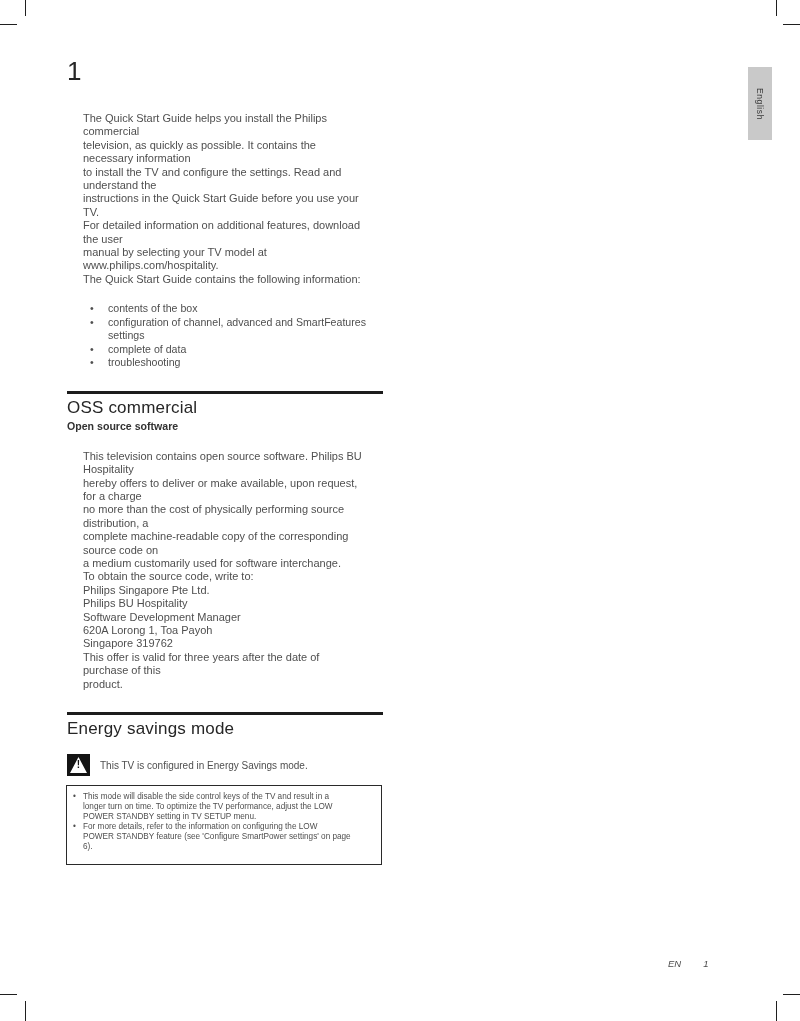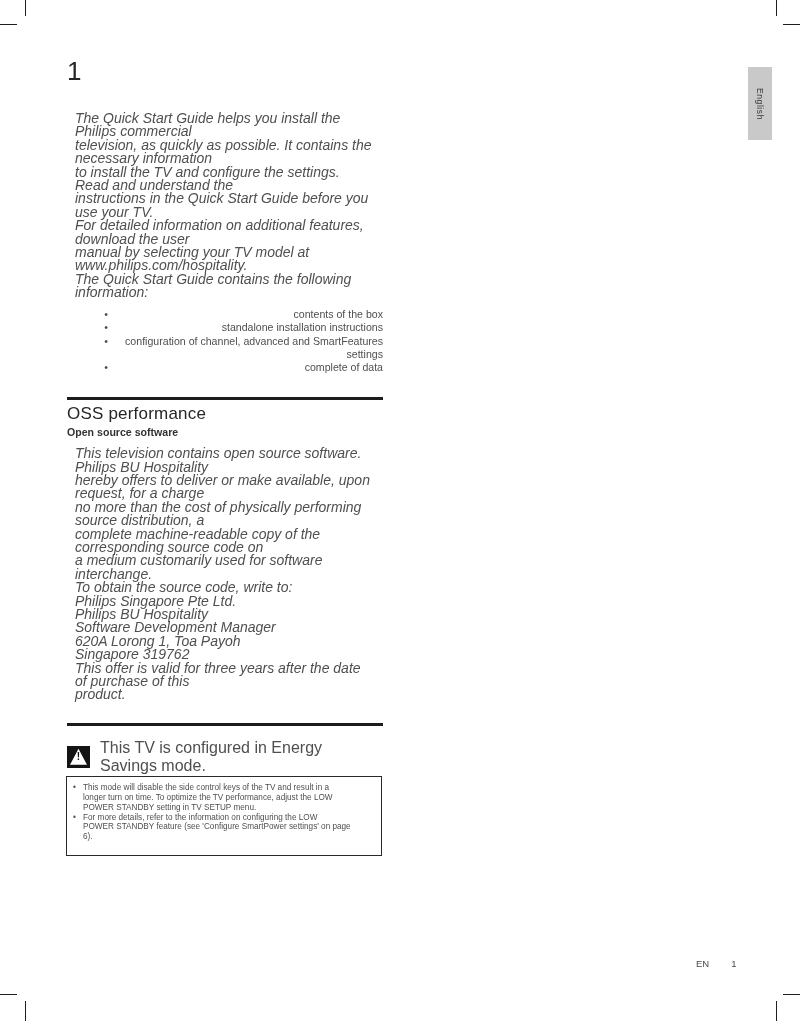--- a/index.html
+++ b/index.html
@@ -55,12 +55,11 @@
   .doc-title .num { width: 34px; flex: 0 0 auto; }
 
   .para {
-    margin: 8px;
-    font-size: 14px;
+    margin: 16px;
+    font-size: 11px;
     line-height: 13.4px;
     color: #4f4f4f;
     white-space: pre-line;
-    font-style: italic;
   }
   .intro { margin-top: 26px; }
 

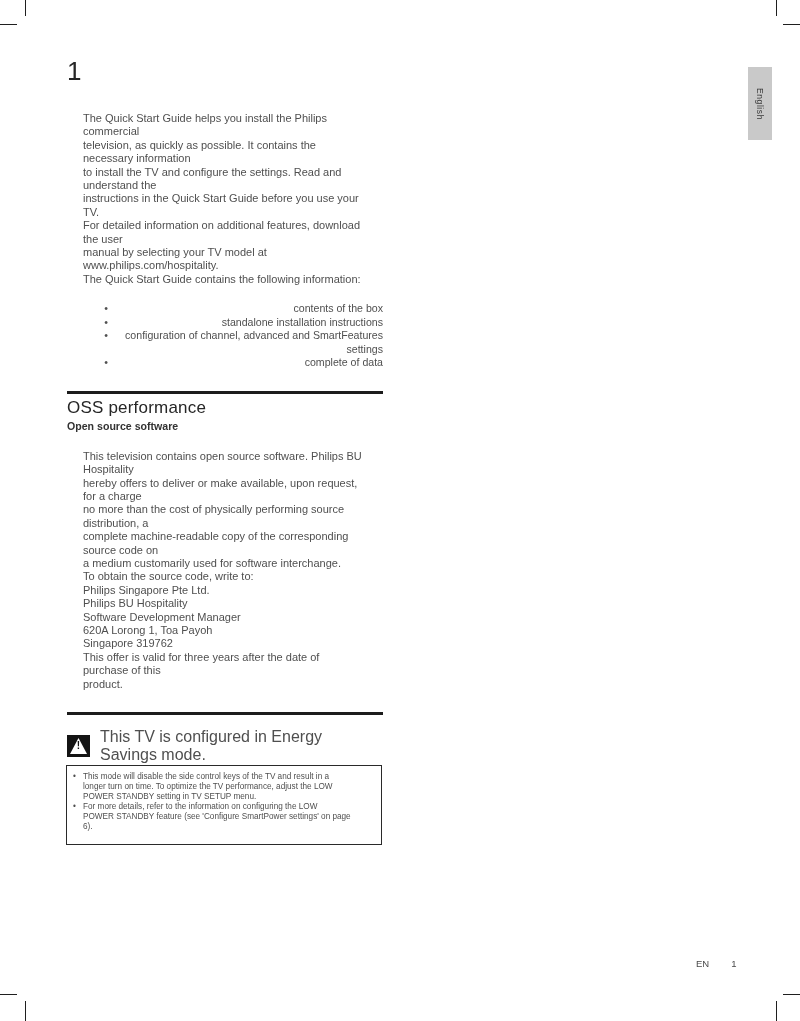--- a/index.html
+++ b/index.html
@@ -64,7 +64,7 @@
   .intro { margin-top: 26px; }
 
   ul.blist { list-style: none; margin: 0; padding: 0; }
-  ul.blist li { display: flex; padding-left: 23px; text-align: right; }
+  ul.blist li { display: flex; padding-left: 23px; }
   ul.blist .bt {
     font-size: 10.6px; line-height: 13.4px; color: #4f4f4f;
     white-space: pre-line; flex: 1;

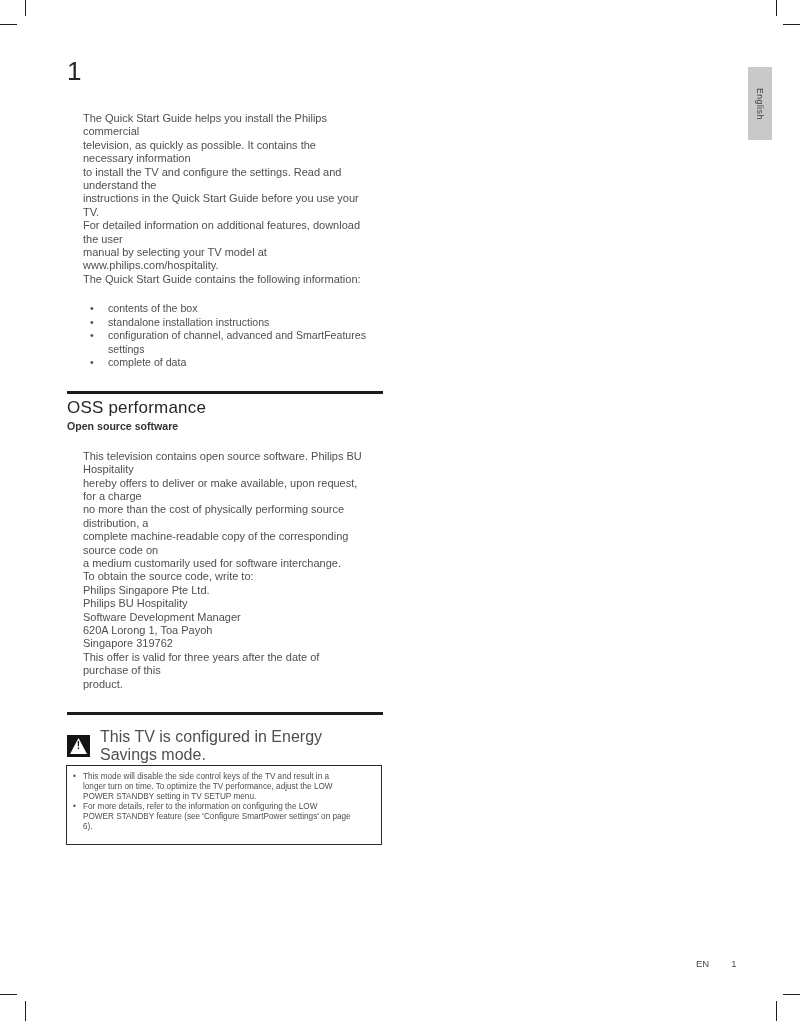--- a/index.html
+++ b/index.html
@@ -190,9 +190,6 @@
     <ul class="blist">
       <li>
           <span class="bt">contents of the box</span>
-        </li>
-      <li>
-          <span class="bt">standalone installation instructions</span>
         </li>
       <li>
           <span class="bt">configuration of channel, advanced and SmartFeatures

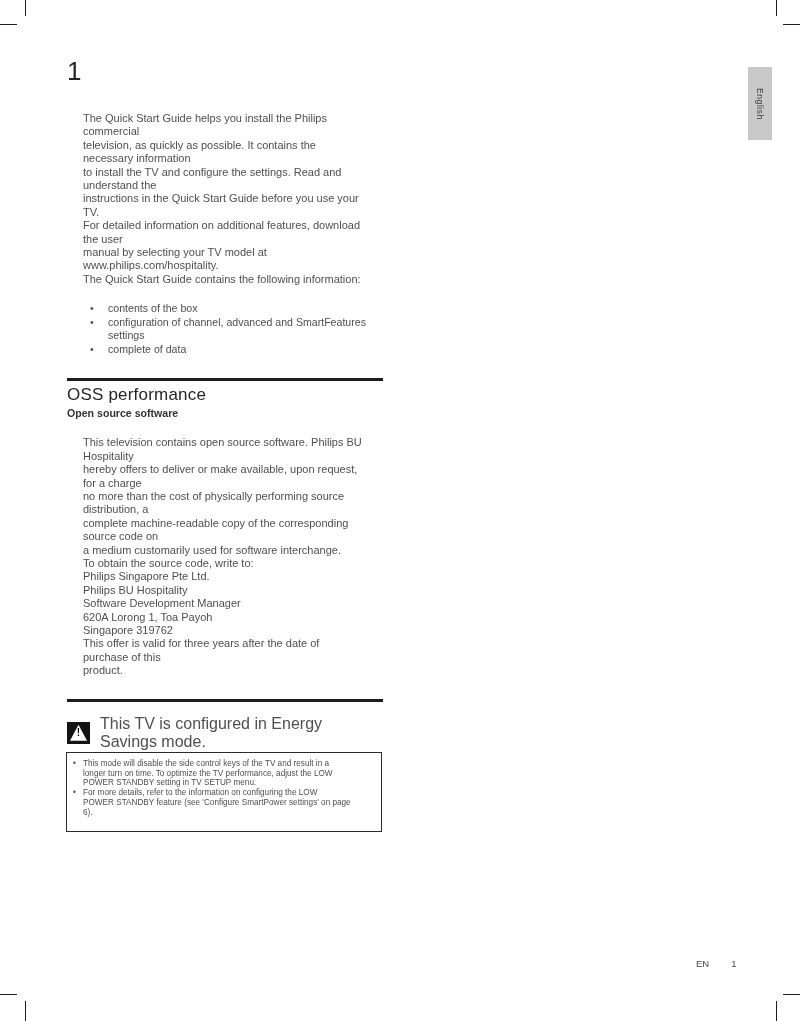--- a/index.html
+++ b/index.html
@@ -197,6 +197,9 @@
         </li>
       <li>
           <span class="bt">complete of data</span>
+        </li>
+      <li>
+          <span class="bt">troubleshooting</span>
         </li>
     </ul>
 

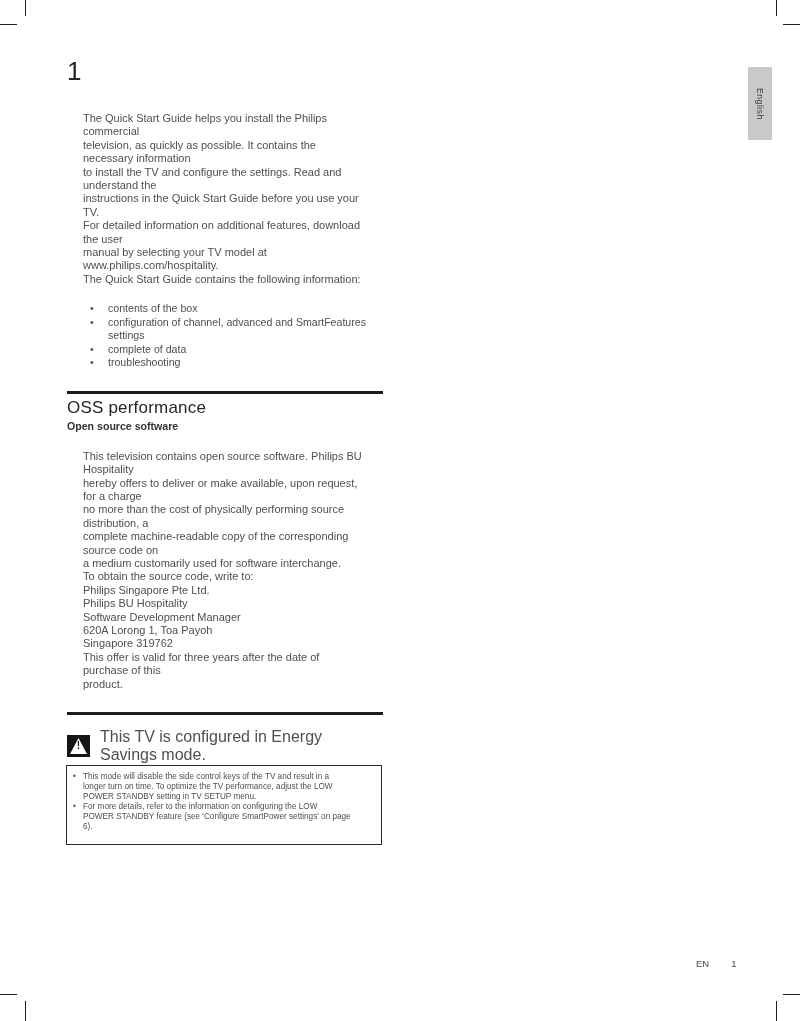--- a/index.html
+++ b/index.html
@@ -204,7 +204,7 @@
     </ul>
 
     <div class="rule rule1"></div>
-    <h2 class="sec">OSS performance</h2>
+    <h2 class="sec">OSS commercial</h2>
 
     <div class="subhead">Open source software</div>
     <p class="para">This television contains open source software. Philips BU Hospitality

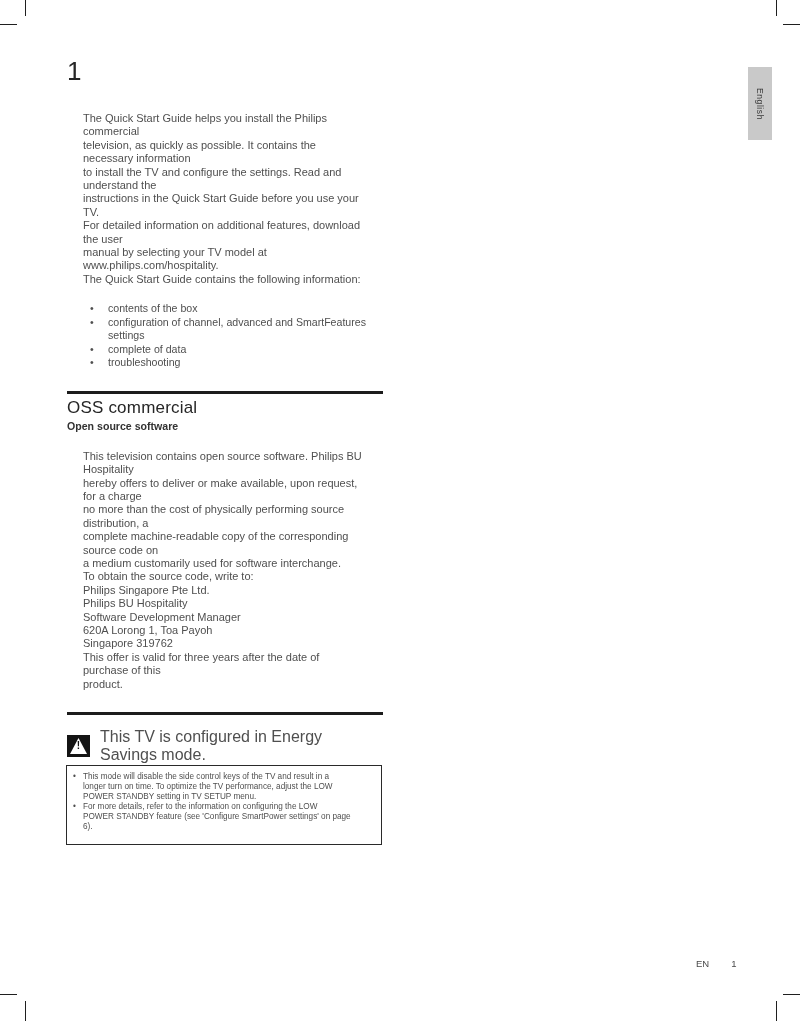--- a/index.html
+++ b/index.html
@@ -222,6 +222,7 @@
 product.</p>
 
     <div class="rule rule2"></div>
+    <h2 class="sec">Energy savings mode</h2>
 
     <div class="warn-row">
       <span class="warn-icon">

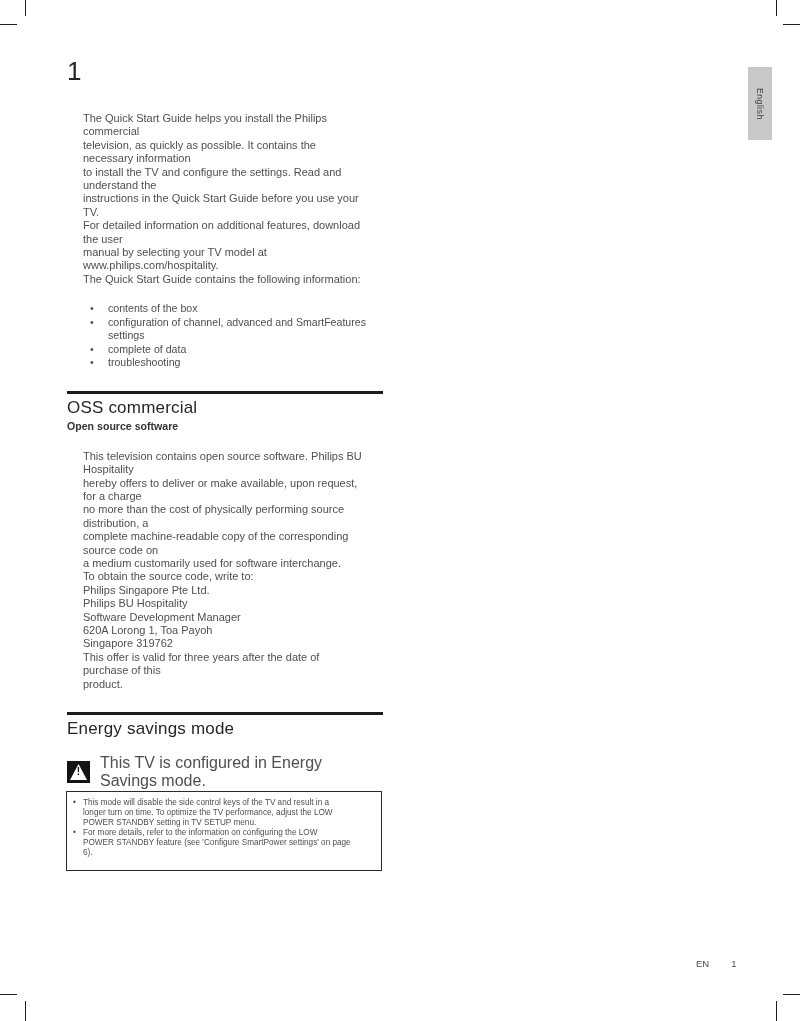--- a/index.html
+++ b/index.html
@@ -123,7 +123,7 @@
   }
   .warn-text {
     margin-left: 10px;
-    font-size: 16px;
+    font-size: 10px;
     color: #4f4f4f;
   }
 

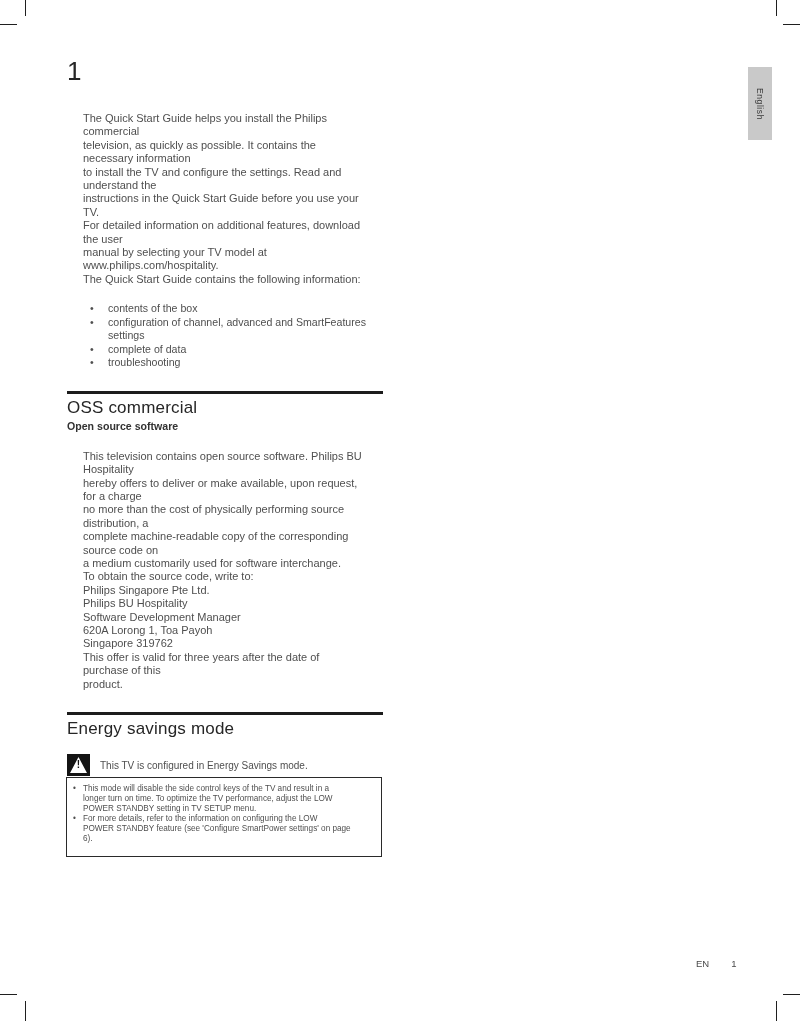--- a/index.html
+++ b/index.html
@@ -128,7 +128,7 @@
   }
 
   .note-box {
-    margin-top: 1px;
+    margin-top: 9px;
     margin-left: -1px;
     width: 303px;
     border: 1.5px solid #2a2a2a;

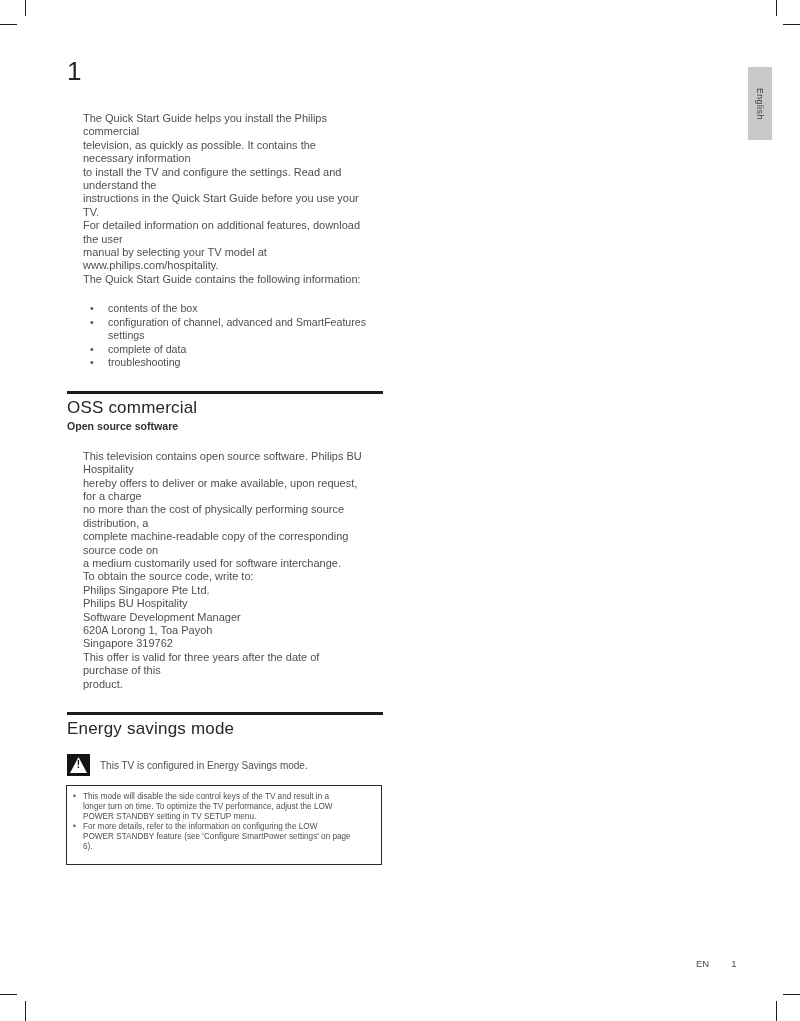--- a/index.html
+++ b/index.html
@@ -148,10 +148,11 @@
 
   .footer {
     position: absolute;
-    left: 696px; top: 958px;
+    left: 668px; top: 958px;
     display: flex;
     font-size: 9.5px;
     color: #4a4a4a;
+    font-style: italic;
   }
   .footer .pg { margin-left: 22px; }
 </style>

